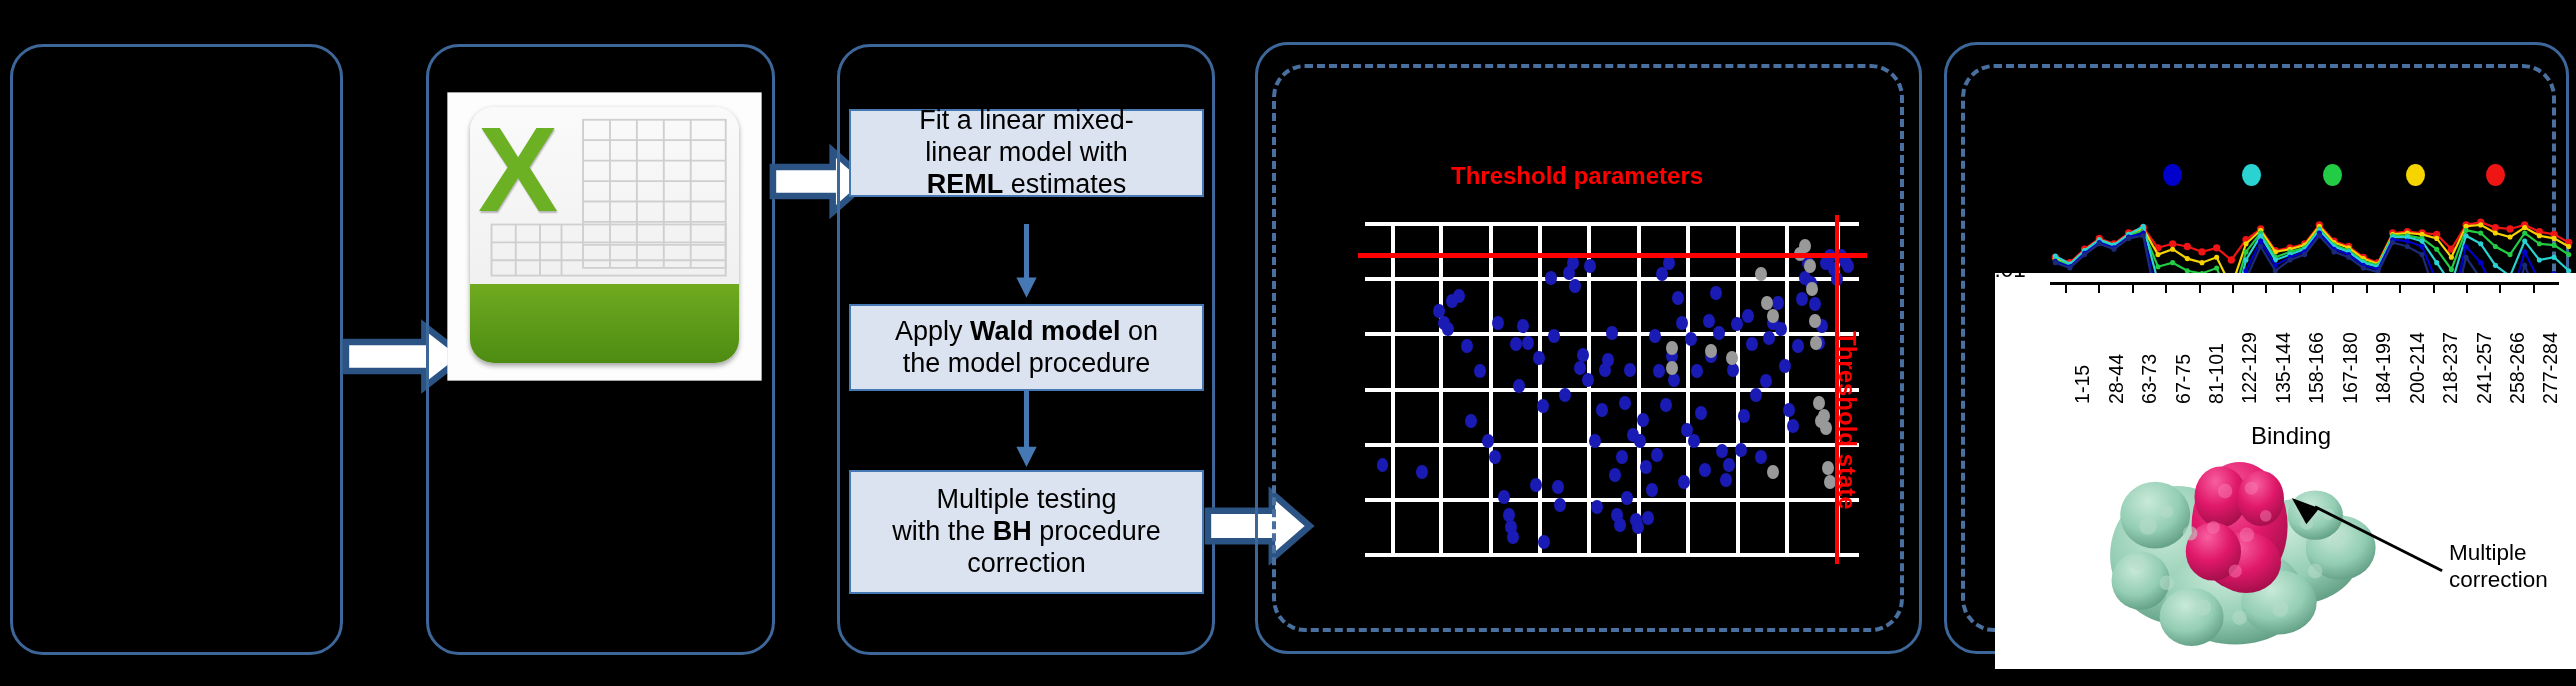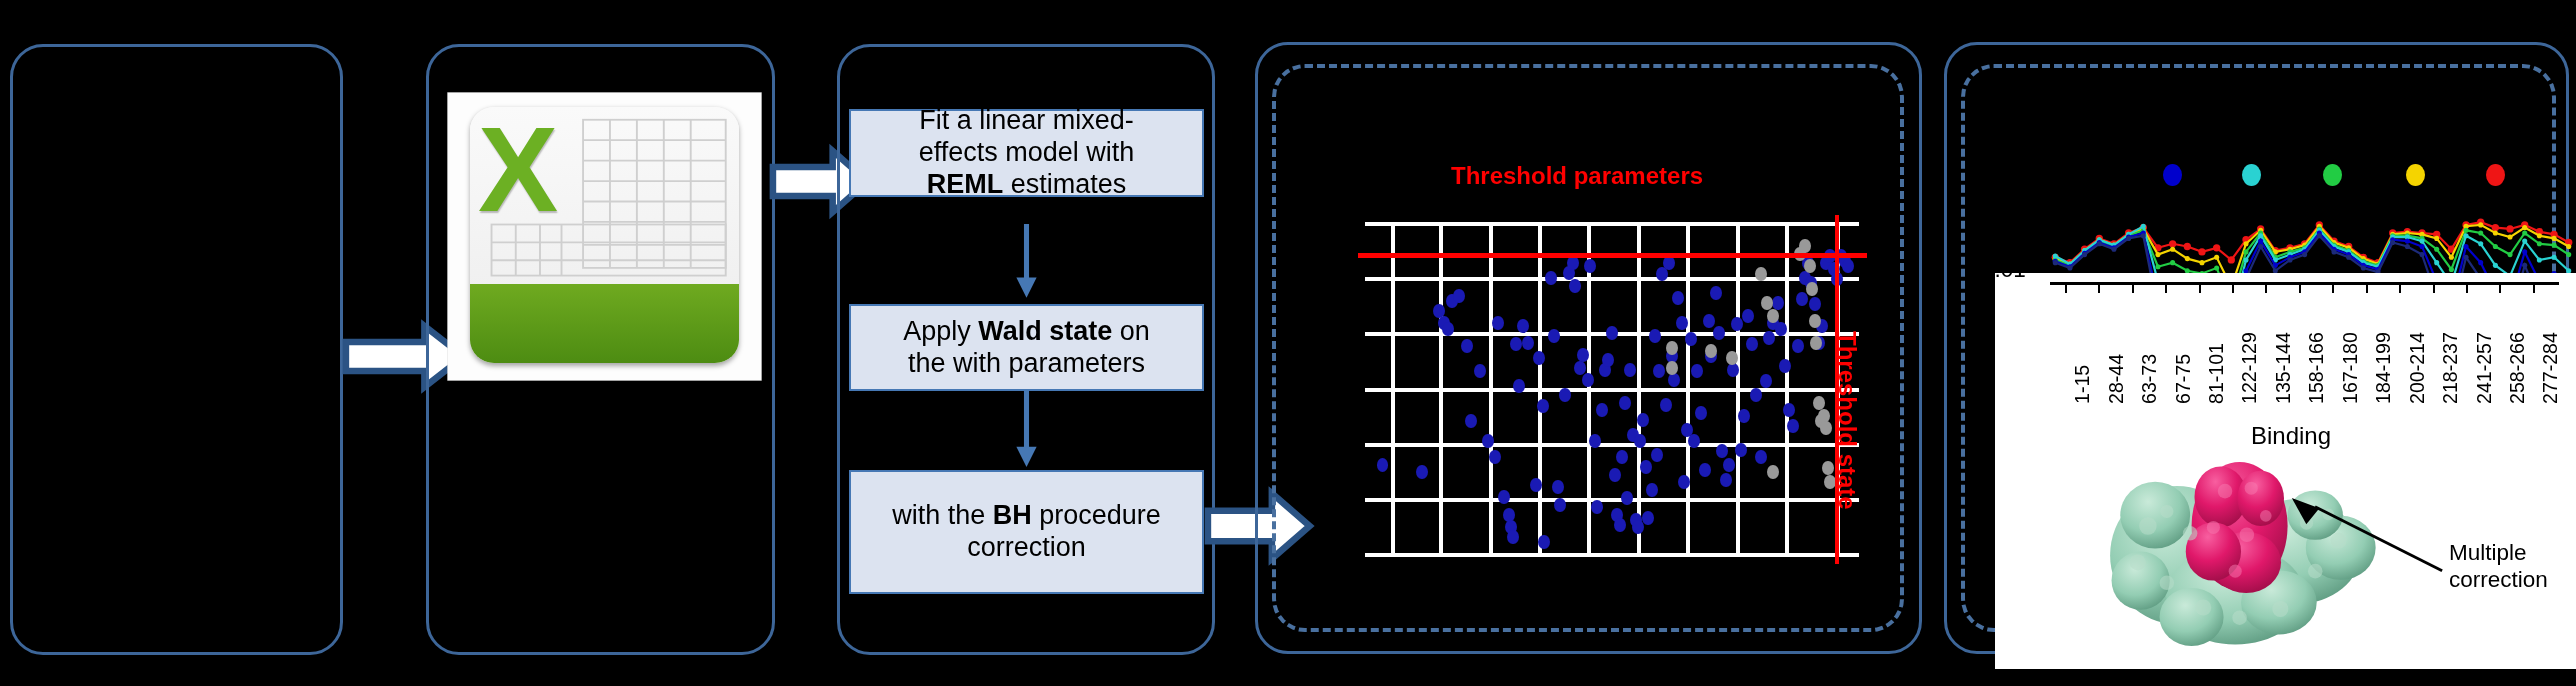--- a/index.html
+++ b/index.html
@@ -116,7 +116,7 @@
 <div class="flowbox" style="left:849px;top:109px;width:355px;height:88px;">
   <div>
     <div>Fit a linear mixed-</div>
-    <div>effects model with</div>
+    <div>linear model with</div>
     <div><b>REML</b> estimates</div>
   </div>
 </div>

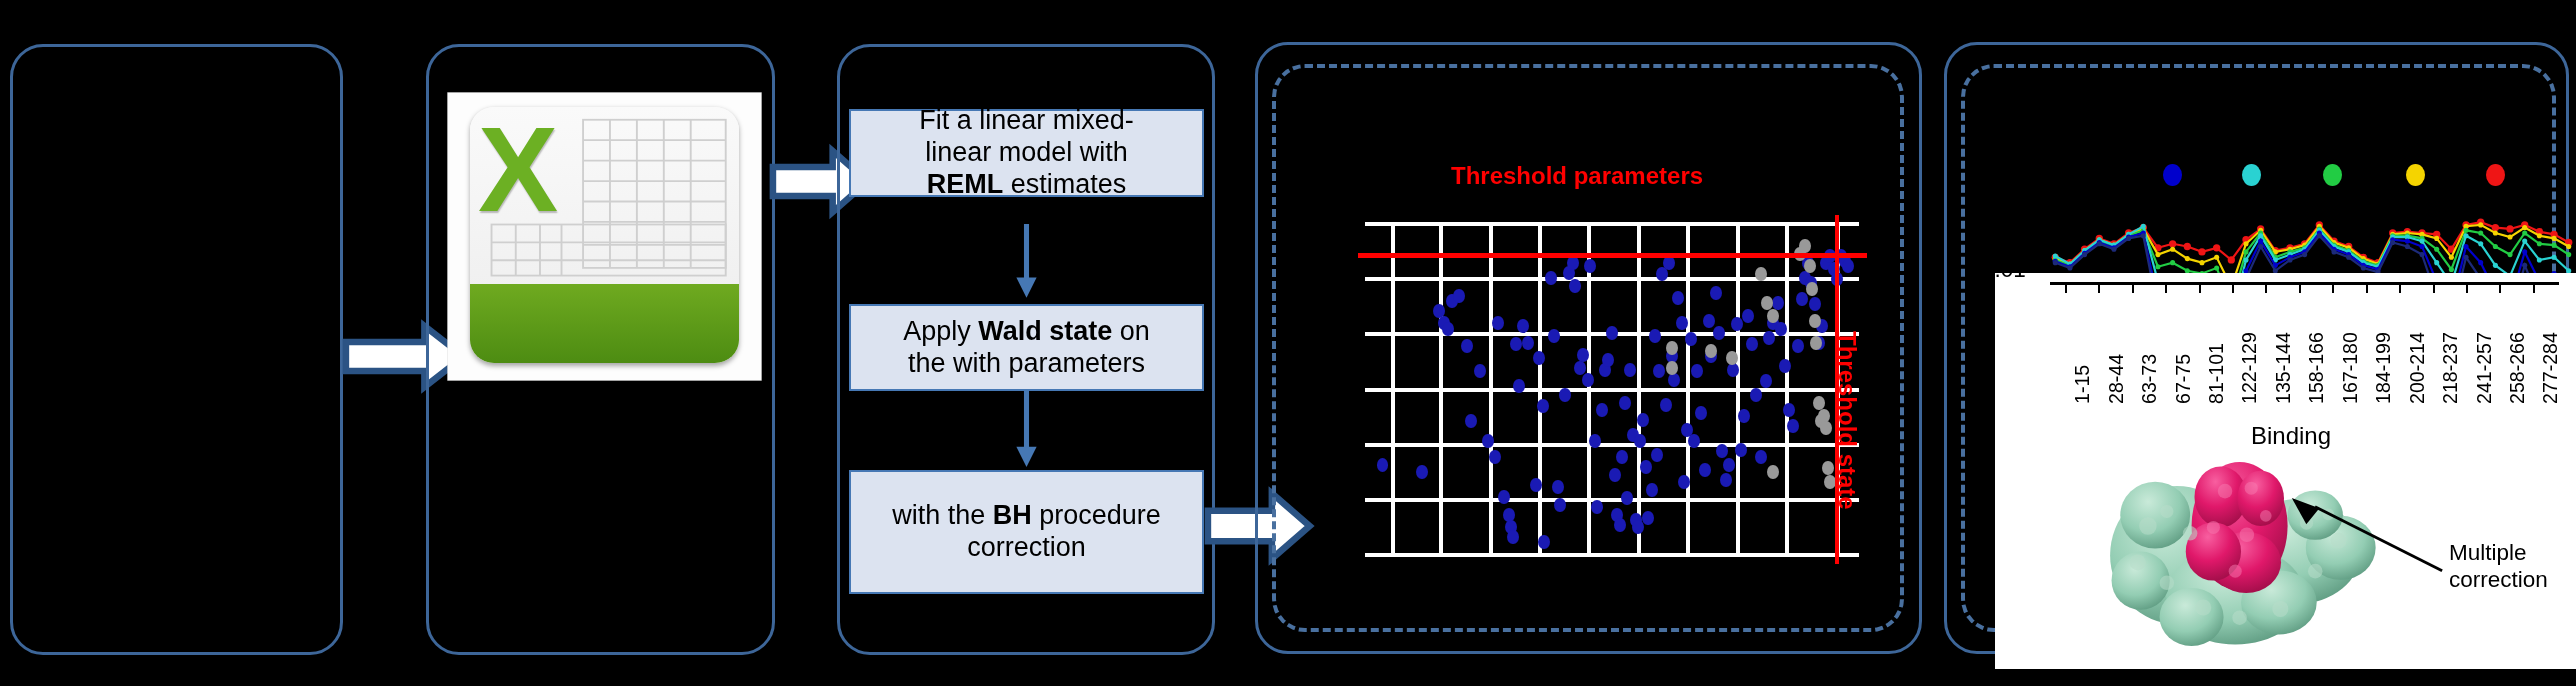--- a/index.html
+++ b/index.html
@@ -130,7 +130,7 @@
 
 <div class="flowbox" style="left:849px;top:304px;width:355px;height:87px;">
   <div>
-    <div>Apply <b>Wald state</b> on</div>
+    <div>Apply <b>Wald model</b> on</div>
     <div>the with parameters</div>
   </div>
 </div>

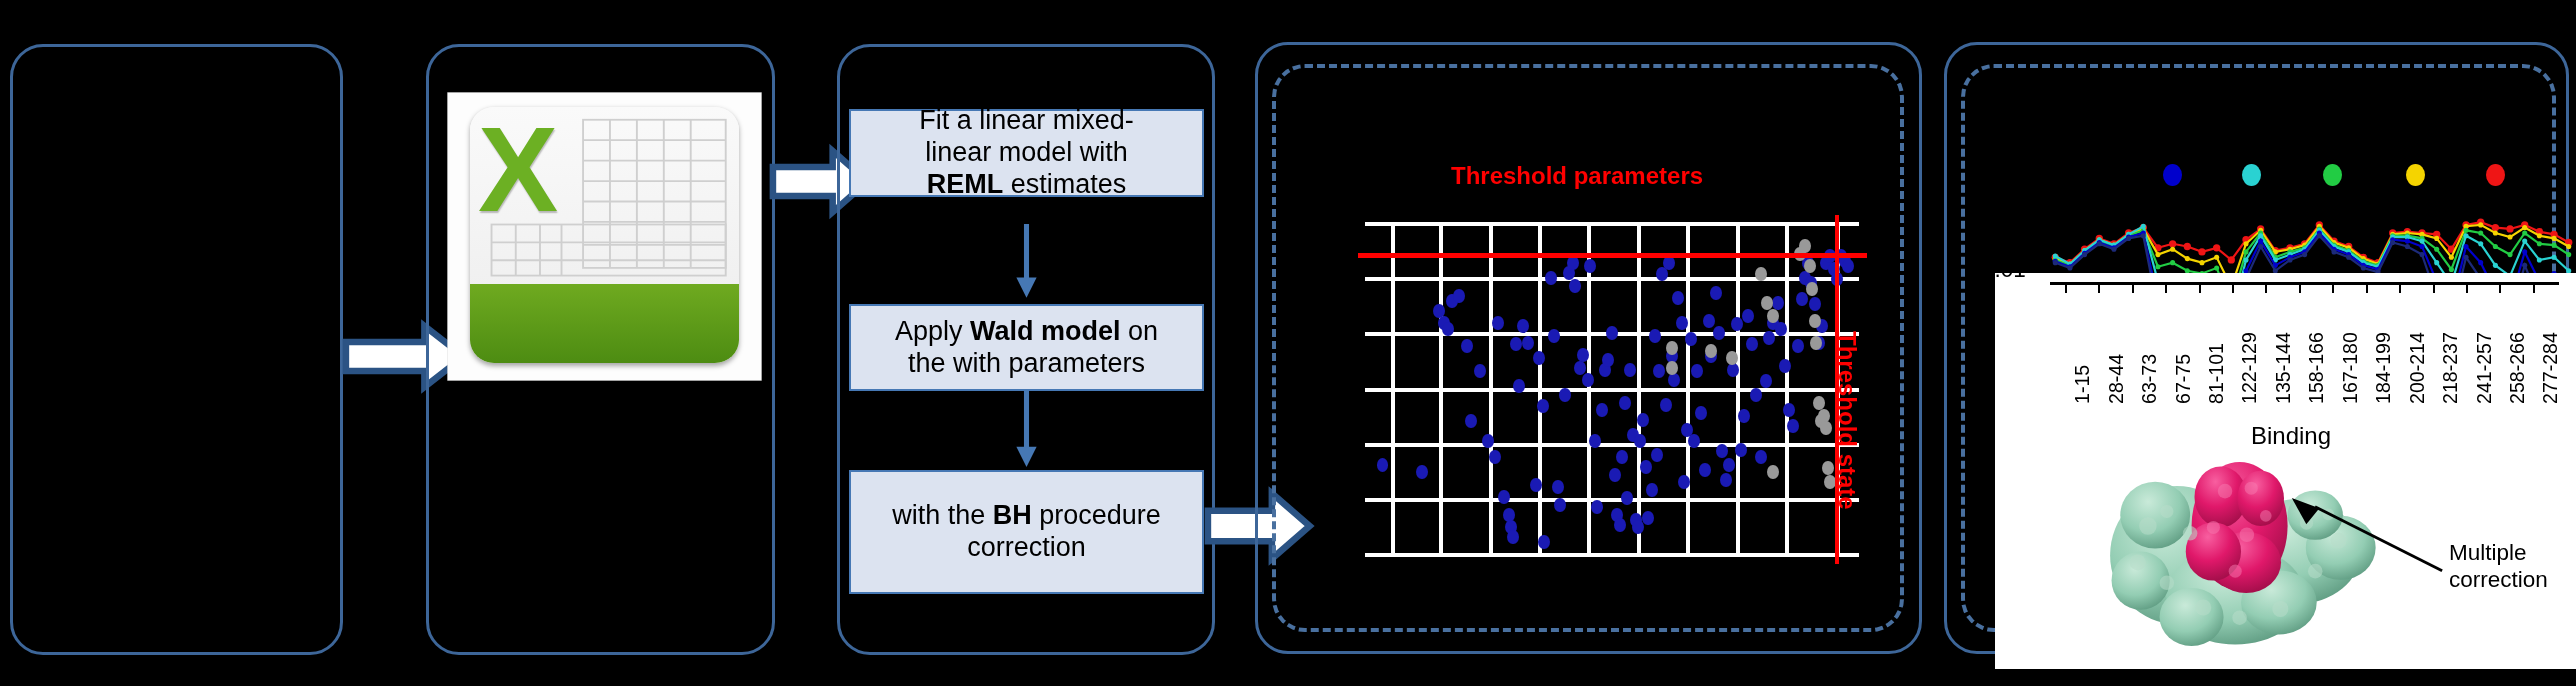--- a/index.html
+++ b/index.html
@@ -131,7 +131,7 @@
 <div class="flowbox" style="left:849px;top:304px;width:355px;height:87px;">
   <div>
     <div>Apply <b>Wald model</b> on</div>
-    <div>the with parameters</div>
+    <div>the model procedure</div>
   </div>
 </div>
 

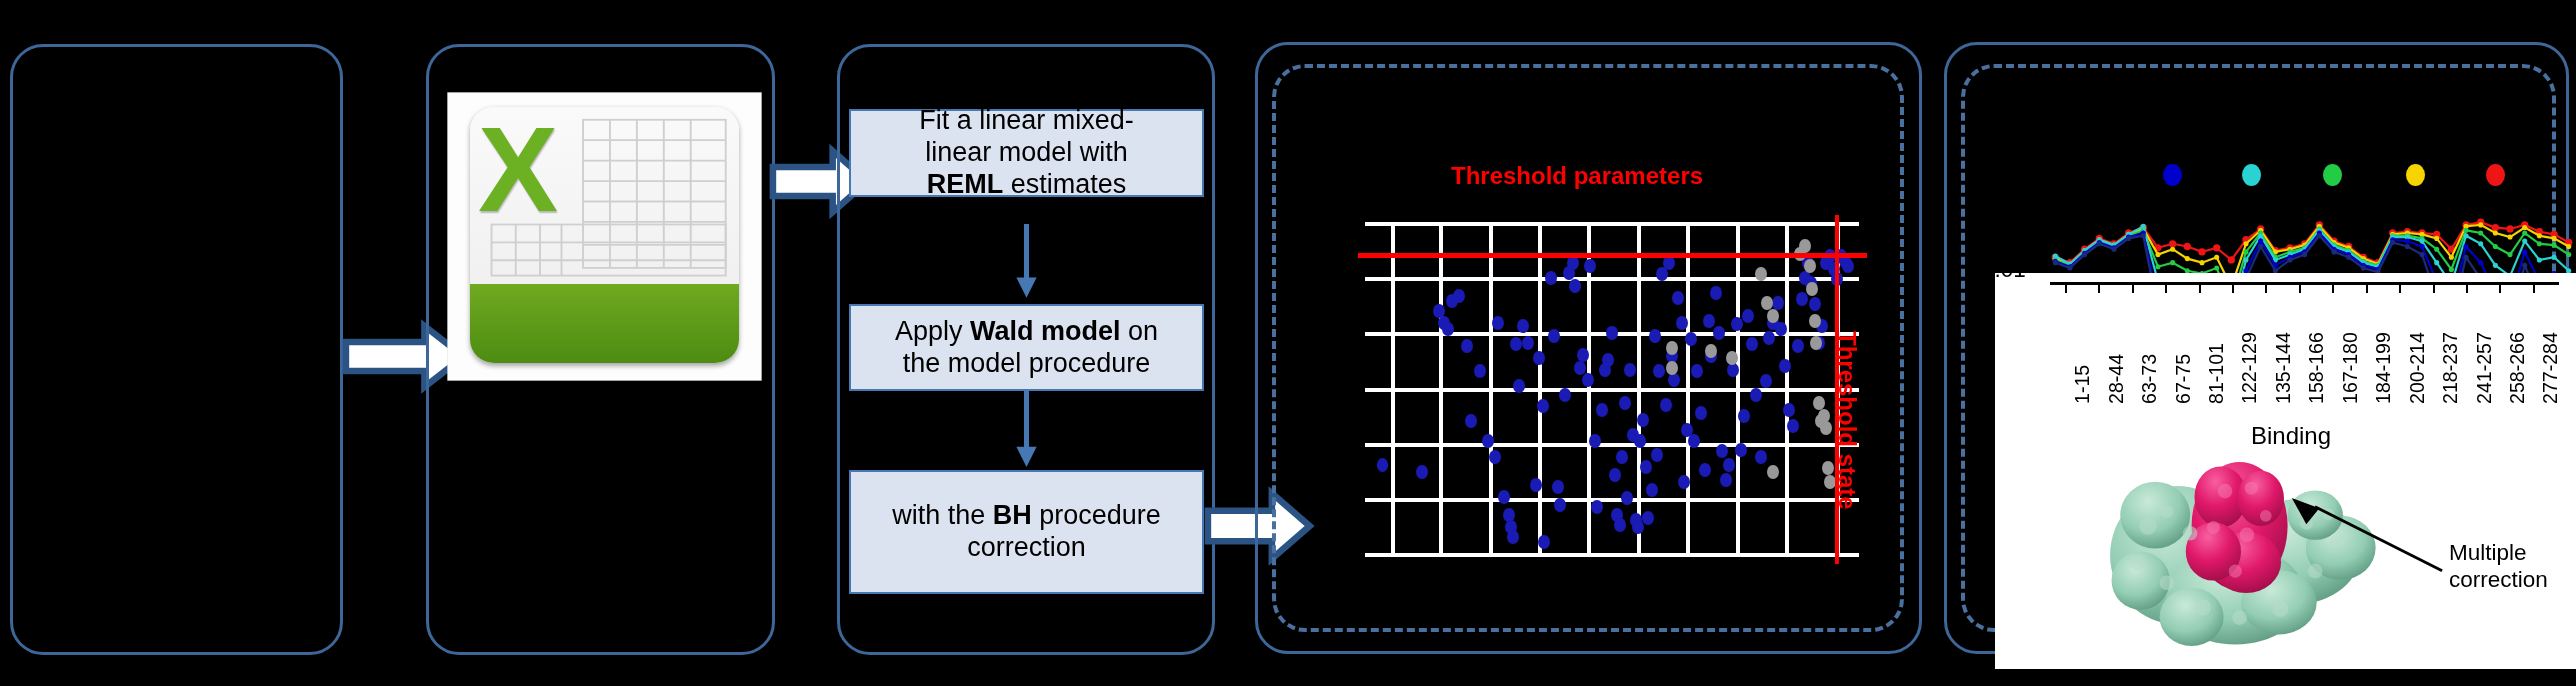--- a/index.html
+++ b/index.html
@@ -144,6 +144,7 @@
 
 <div class="flowbox" style="left:849px;top:470px;width:355px;height:124px;">
   <div>
+    <div>Multiple testing</div>
     <div>with the <b>BH</b> procedure</div>
     <div>correction</div>
   </div>

